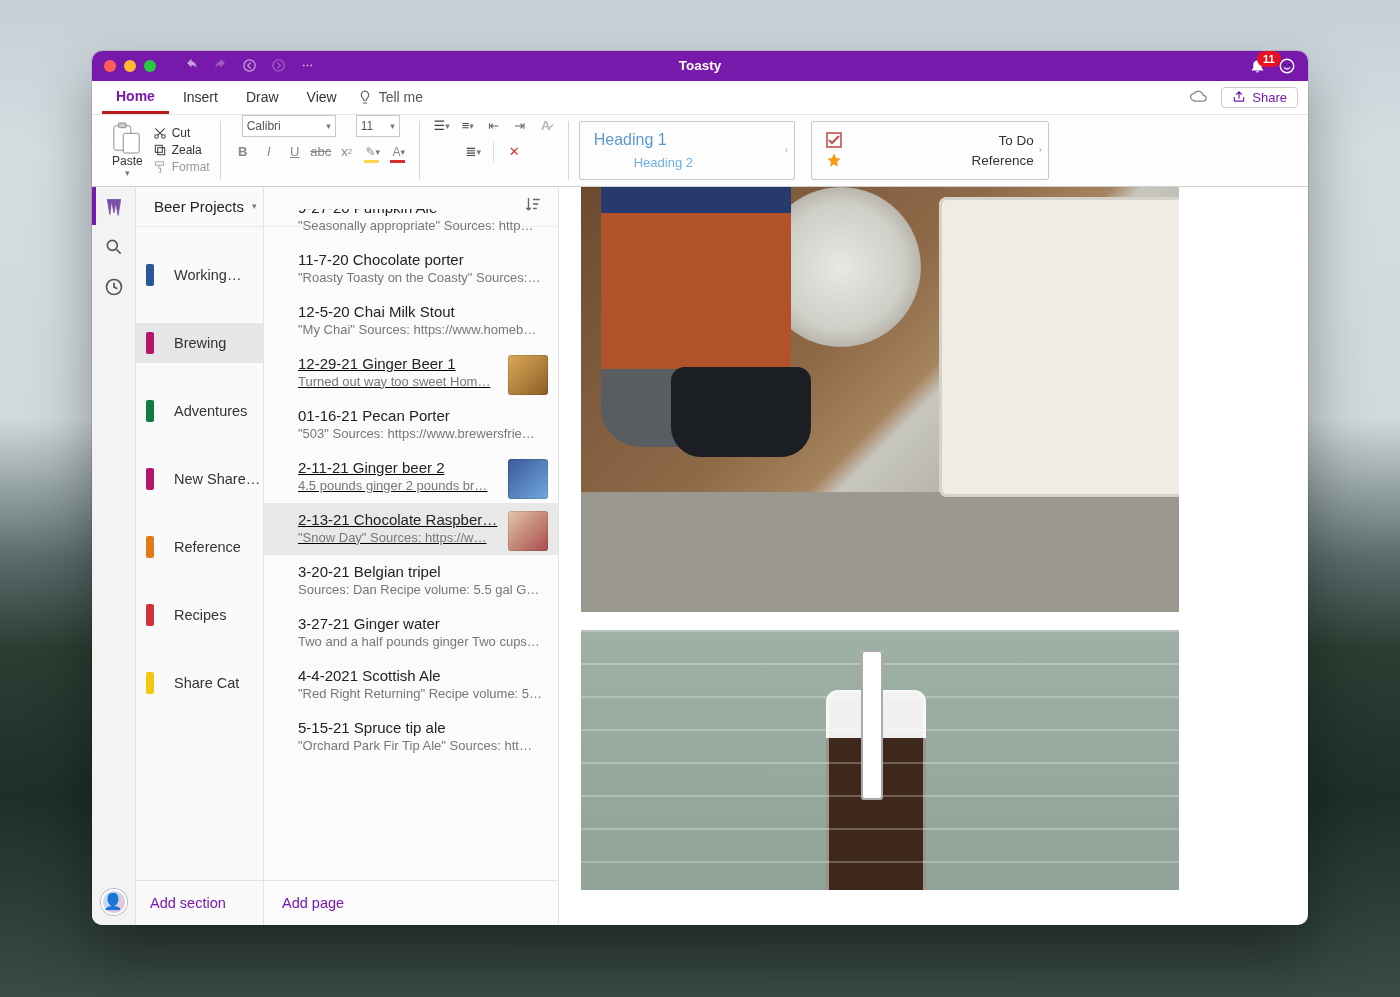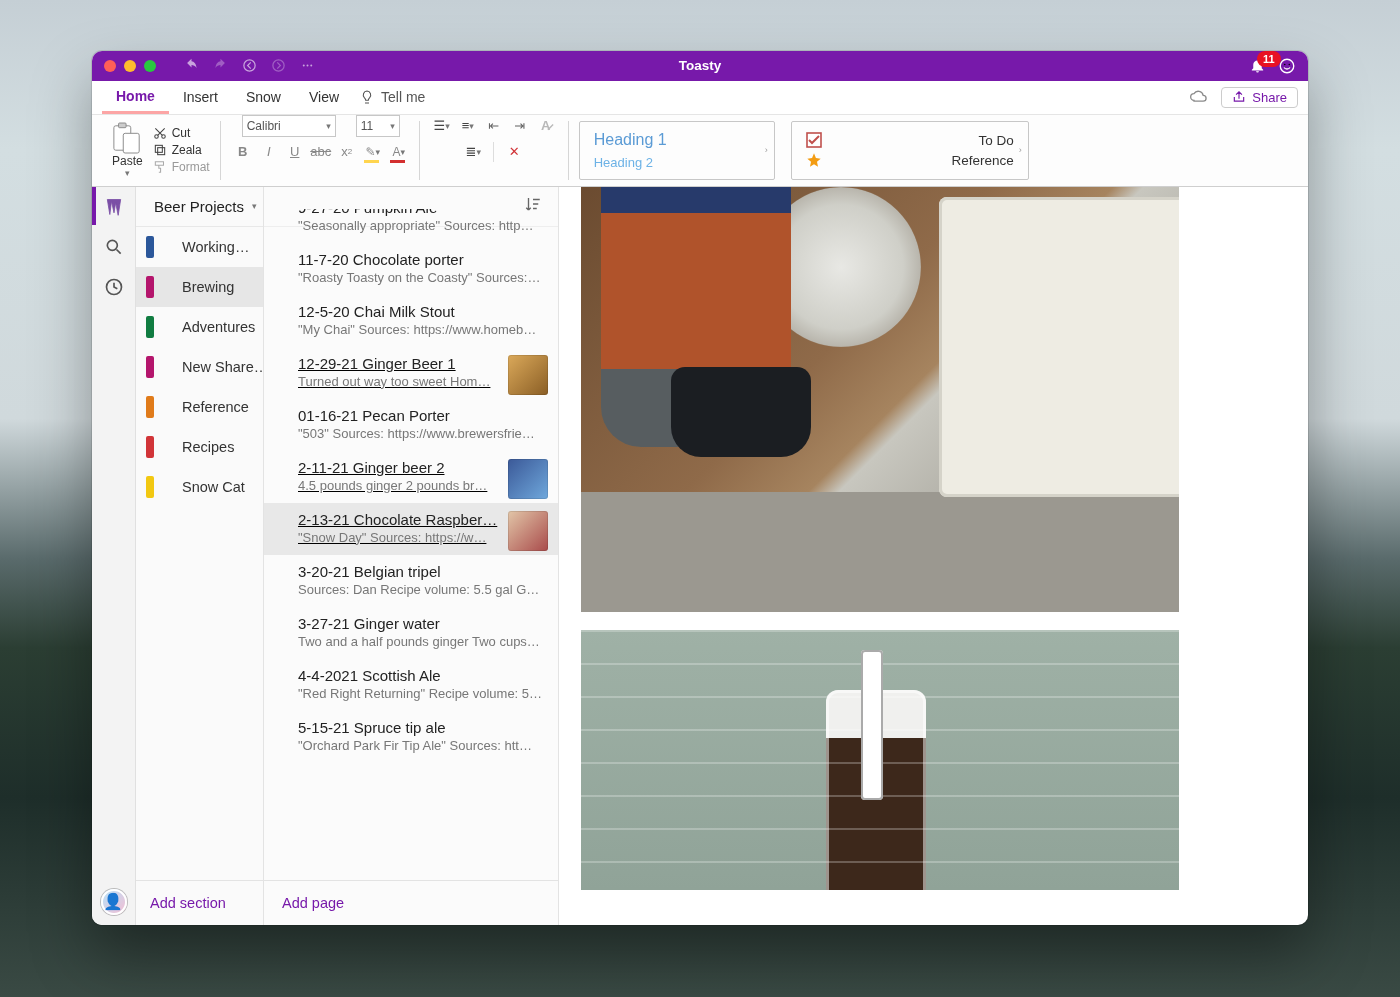--- a/index.html
+++ b/index.html
@@ -26,7 +26,7 @@
   
   .tabs{height:34px;background:#fff;display:flex;align-items:center;padding:0 10px;gap:0;color:#333;font-size:14px;border-bottom:1px solid #e5e5e5;}
   .tab{padding:0 14px;height:34px;display:flex;align-items:center;cursor:pointer;font-weight:400;}
-  .tab.active{color:#7719AA;font-weight:600;border-bottom:3px solid #fca5a5;padding-bottom:0;}
+  .tab.active{color:#7719AA;font-weight:600;border-bottom:3px solid #b91c1c;padding-bottom:0;}
   .tabs .bulb{margin-left:6px;display:flex;align-items:center;gap:6px;color:#555;}
   .tabs .bulb svg{width:16px;height:16px;}
   .tabs-spacer{flex:1;}

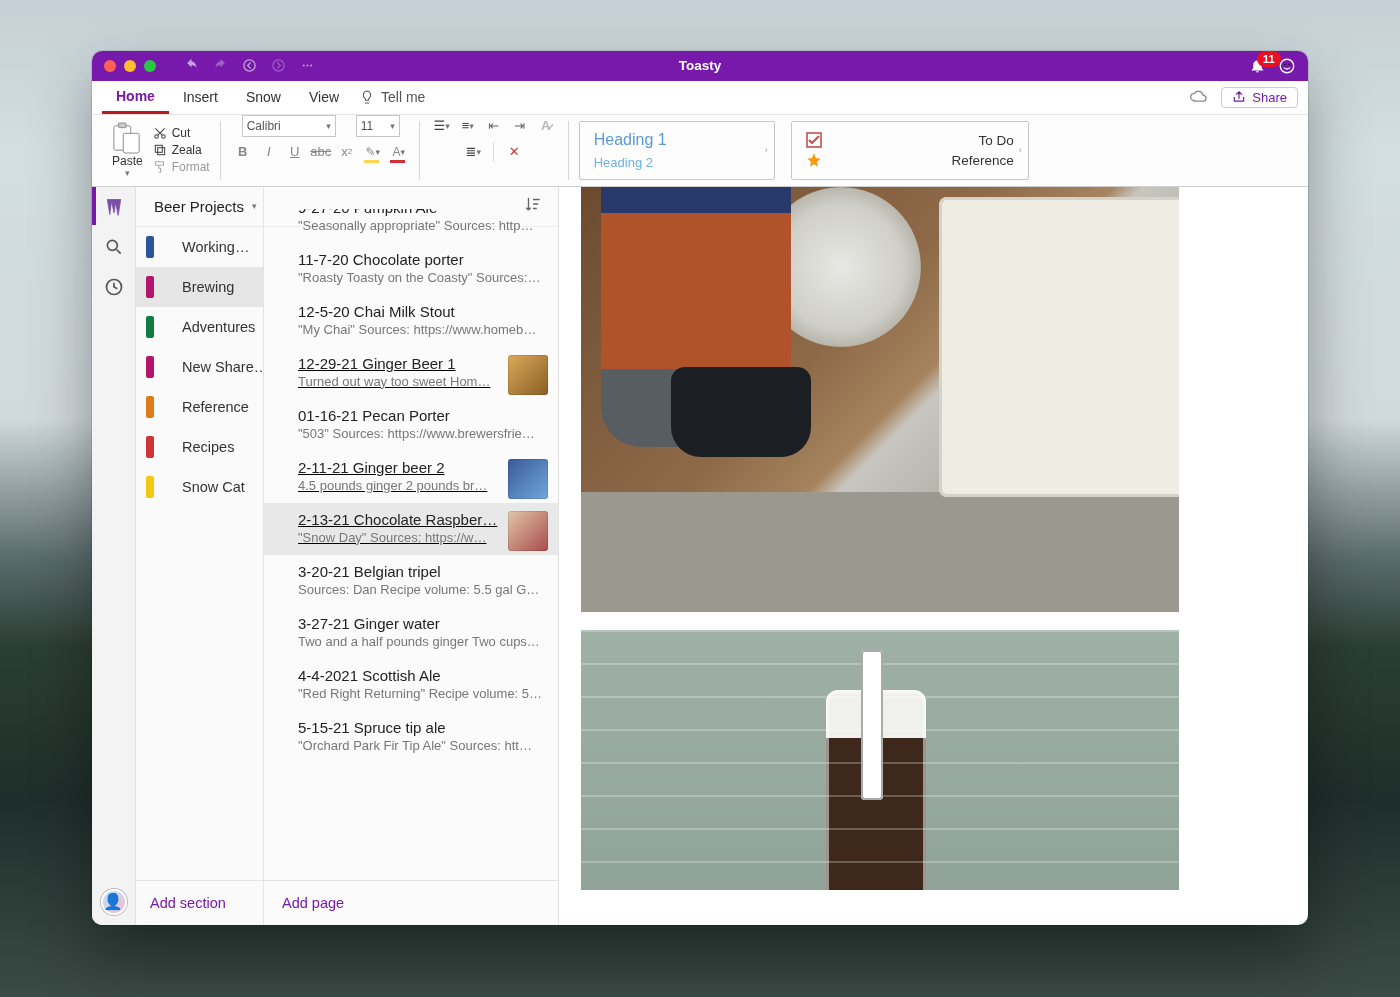--- a/index.html
+++ b/index.html
@@ -173,7 +173,7 @@
   <div class="tabs">
     <div class="tab active">Home</div>
     <div class="tab">Insert</div>
-    <div class="tab">Snow</div>
+    <div class="tab">Draw</div>
     <div class="tab">View</div>
     <div class="bulb">
       <svg viewBox="0 0 24 24" fill="none" stroke="#555" stroke-width="1.6">

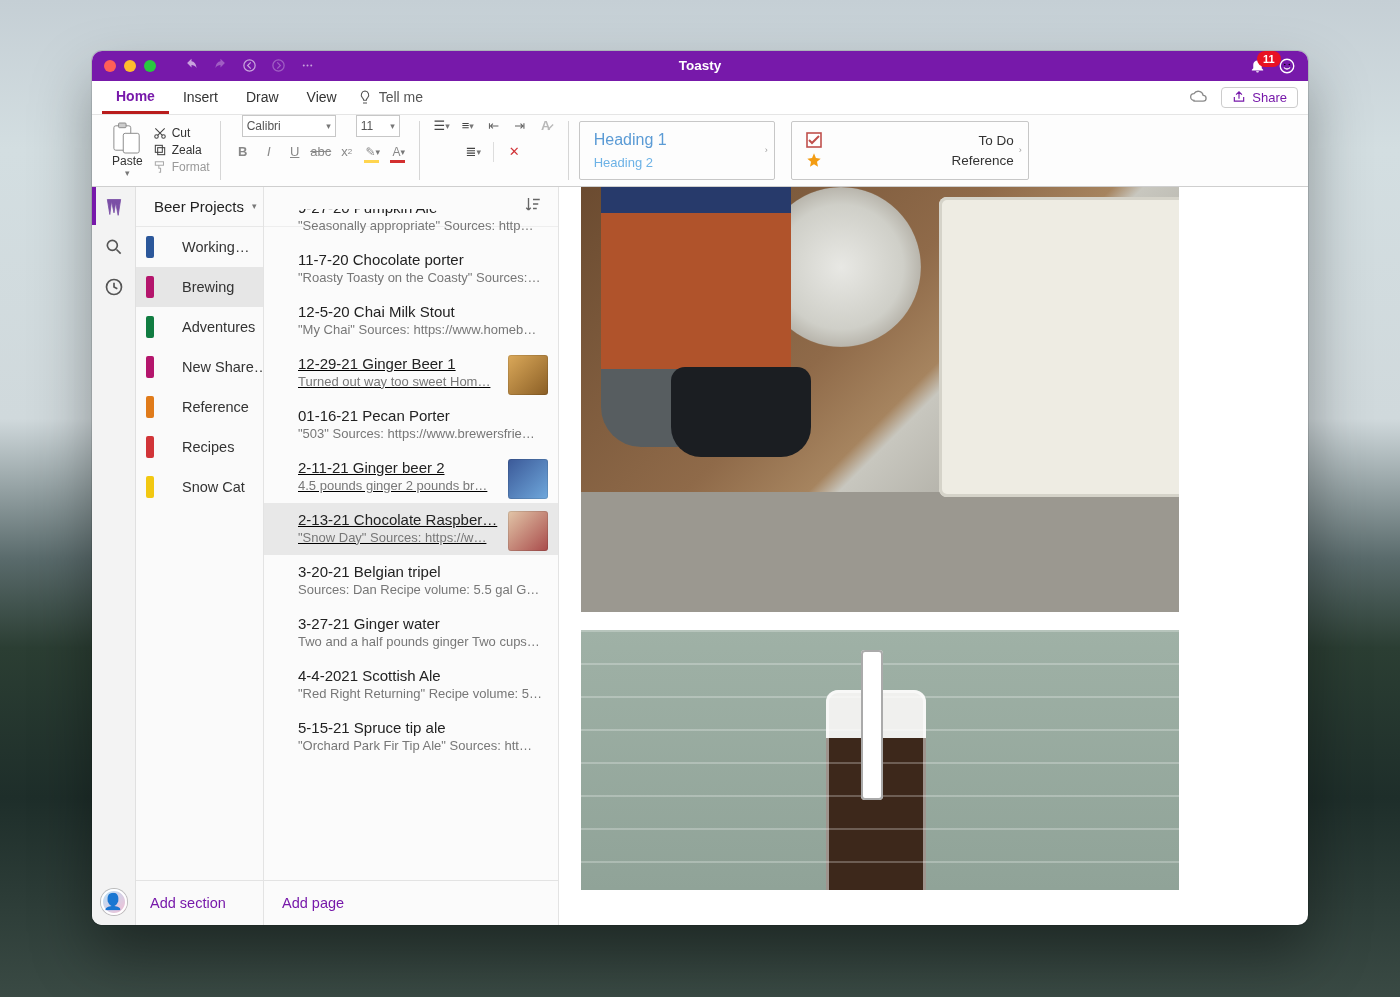--- a/index.html
+++ b/index.html
@@ -49,7 +49,7 @@
   .fmt-btn{width:24px;height:22px;display:flex;align-items:center;justify-content:center;color:#888;font-size:13px;}
   .clr-under{border-bottom:3px solid #ffd54f;width:15px;height:2px;}
   .clr-underA{border-bottom:3px solid #d32f2f;width:15px;height:2px;}
-  .styles-box{border:1px solid #c7c7c7;width:196px;height:59px;margin:6px 0;border-radius:2px;display:flex;flex-direction:column;justify-content:center;padding:4px 14px;position:relative;color:#888;font-size:14px;}
+  .styles-box{border:1px solid #c7c7c7;width:216px;height:59px;margin:6px 0;border-radius:2px;display:flex;flex-direction:column;justify-content:center;padding:4px 14px;position:relative;color:#888;font-size:14px;}
   .styles-box .h1{color:#5b9bd5;font-size:16px;}
   .styles-box .h2{color:#6cb2e6;font-size:13px;margin-top:6px;}
   .styles-arrow{position:absolute;right:6px;top:50%;transform:translateY(-50%);font-size:9px;color:#999;}

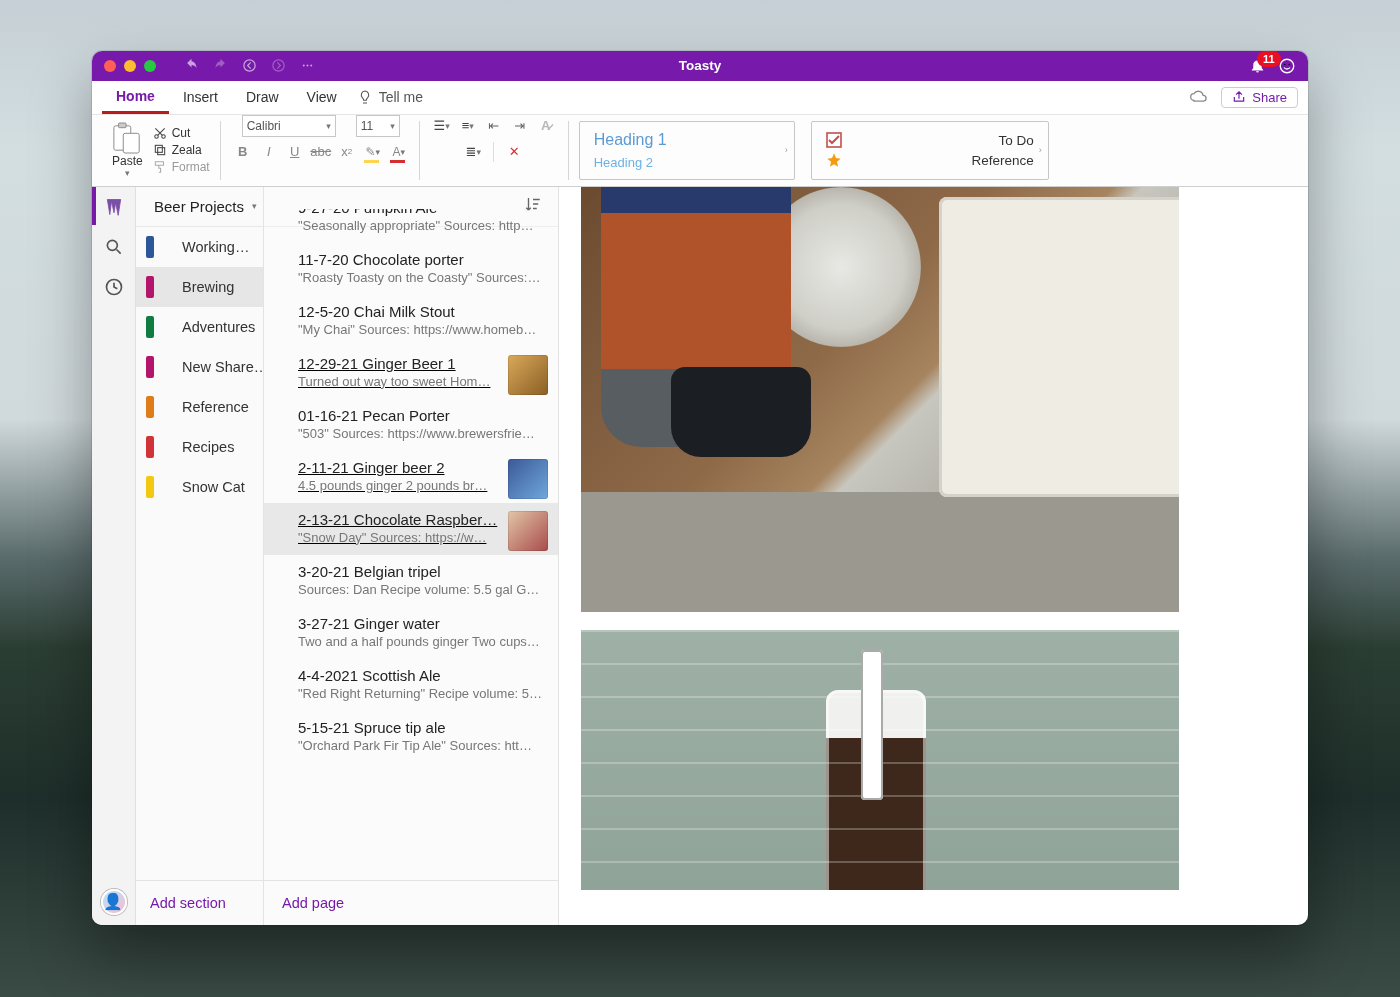--- a/index.html
+++ b/index.html
@@ -51,7 +51,7 @@
   .clr-underA{border-bottom:3px solid #d32f2f;width:15px;height:2px;}
   .styles-box{border:1px solid #c7c7c7;width:216px;height:59px;margin:6px 0;border-radius:2px;display:flex;flex-direction:column;justify-content:center;padding:4px 14px;position:relative;color:#888;font-size:14px;}
   .styles-box .h1{color:#5b9bd5;font-size:16px;}
-  .styles-box .h2{color:#6cb2e6;font-size:13px;margin-top:6px;}
+  .styles-box .h2{color:#6cb2e6;font-size:13px;margin-top:6px;margin-left:40px;}
   .styles-arrow{position:absolute;right:6px;top:50%;transform:translateY(-50%);font-size:9px;color:#999;}
   .tags-box{border:1px solid #c7c7c7;width:238px;height:59px;margin:6px 0;border-radius:2px;display:flex;flex-direction:column;justify-content:center;font-size:13.5px;color:#333;position:relative;}
   .tag-row{display:flex;align-items:center;gap:12px;padding:2px 14px;justify-content:space-between;}

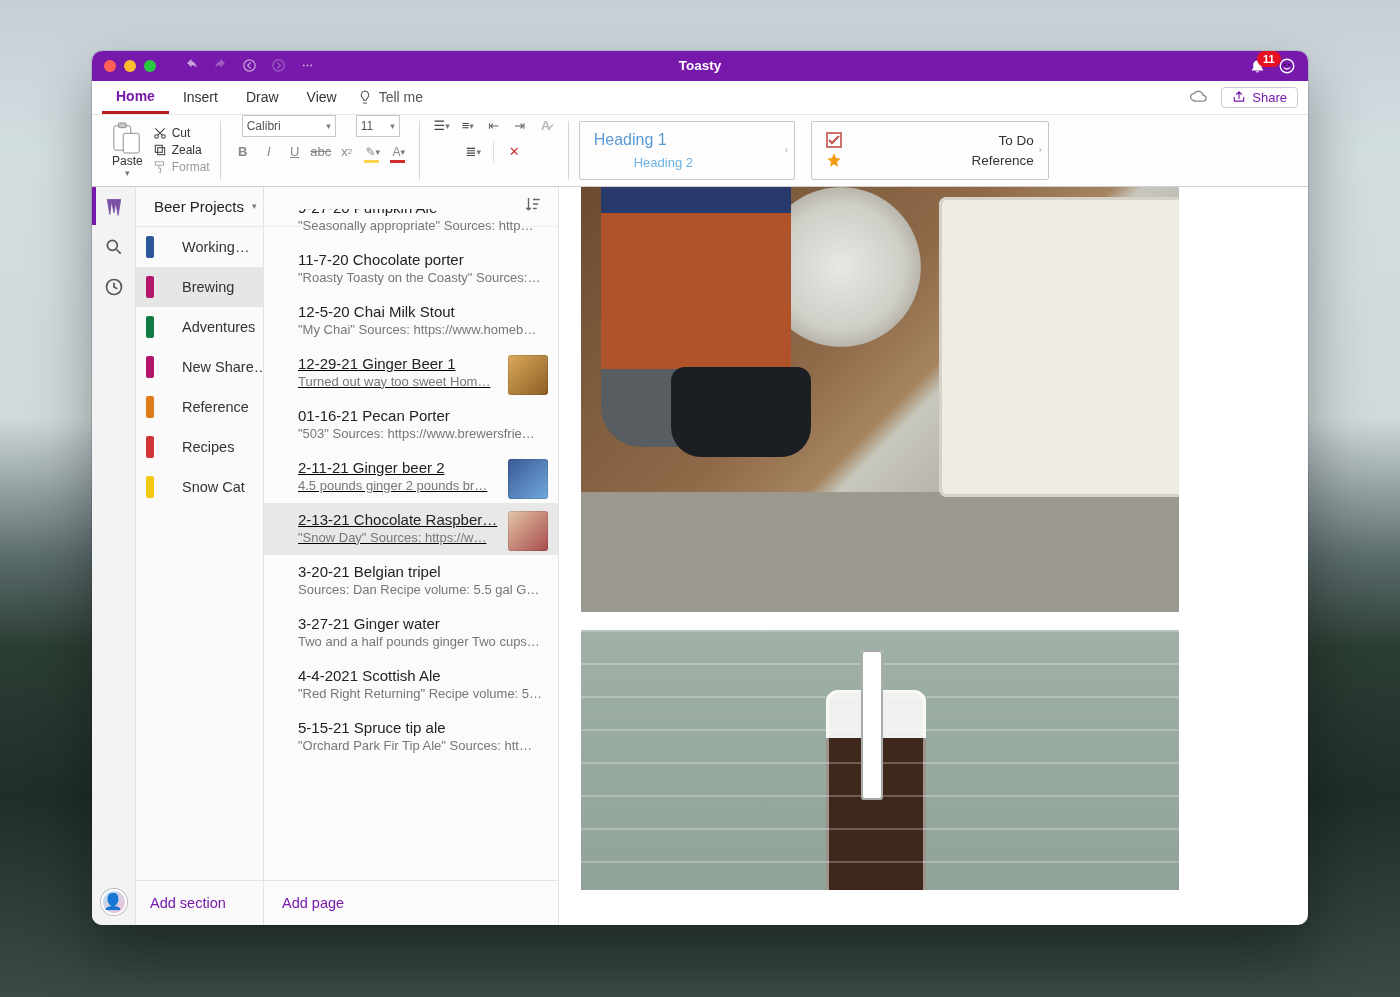--- a/index.html
+++ b/index.html
@@ -65,7 +65,7 @@
   .sections{width:128px;background:#fafafa;border-right:1px solid #e3e3e3;display:flex;flex-direction:column;}
   .notebook-picker{height:40px;display:flex;align-items:center;gap:8px;padding:0 10px;font-size:15px;color:#222;border-bottom:1px solid #e8e8e8;}
   .notebook-picker svg{width:18px;height:18px;}
-  .section-item{display:flex;align-items:center;gap:28px;padding:9px 10px;font-size:14.5px;color:#333;cursor:pointer;white-space:nowrap;overflow:hidden;text-overflow:ellipsis;}
+  .section-item{display:flex;align-items:center;gap:20px;padding:9px 10px;font-size:14.5px;color:#333;cursor:pointer;white-space:nowrap;overflow:hidden;text-overflow:ellipsis;margin-top:28px;}
   .section-item.active{background:#e6e6e6;}
   .sec-tab{width:8px;height:22px;border-radius:2px;flex:none;}
   .sections-footer{margin-top:auto;padding:14px 14px;color:#7719AA;font-size:14.5px;font-weight:500;border-top:1px solid #e3e3e3;}

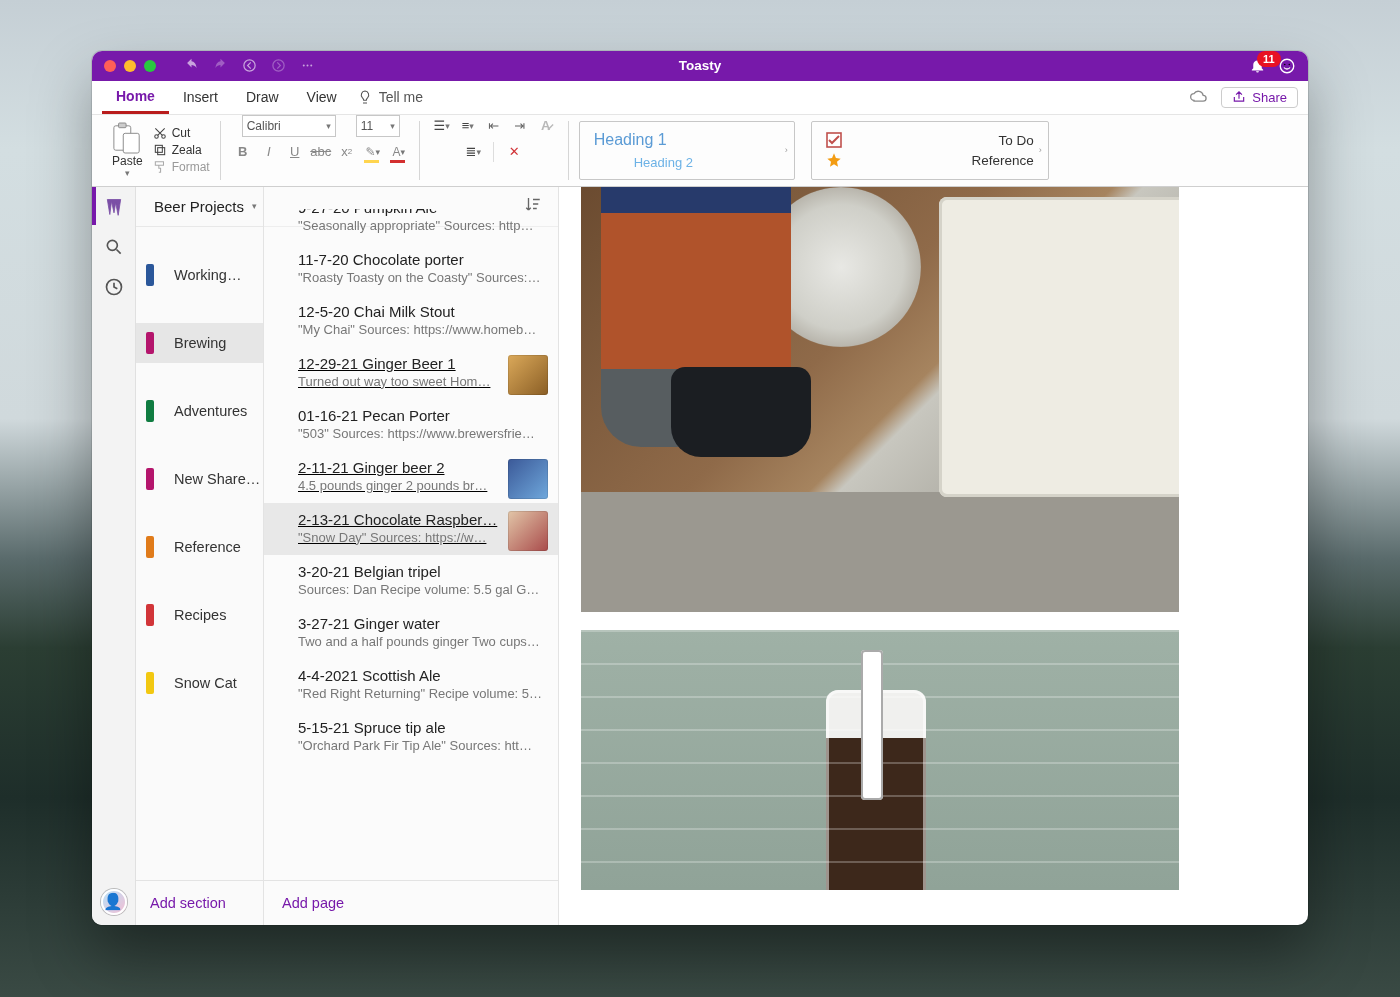--- a/index.html
+++ b/index.html
@@ -369,7 +369,7 @@
           </div>
           <div class="section-item">
             <span class="sec-tab" style="background:#f2c811"></span>
-            <span>Snow Cat</span>
+            <span>Share Cat</span>
           </div>
         </div>
       <div class="sections-footer">Add section</div>

